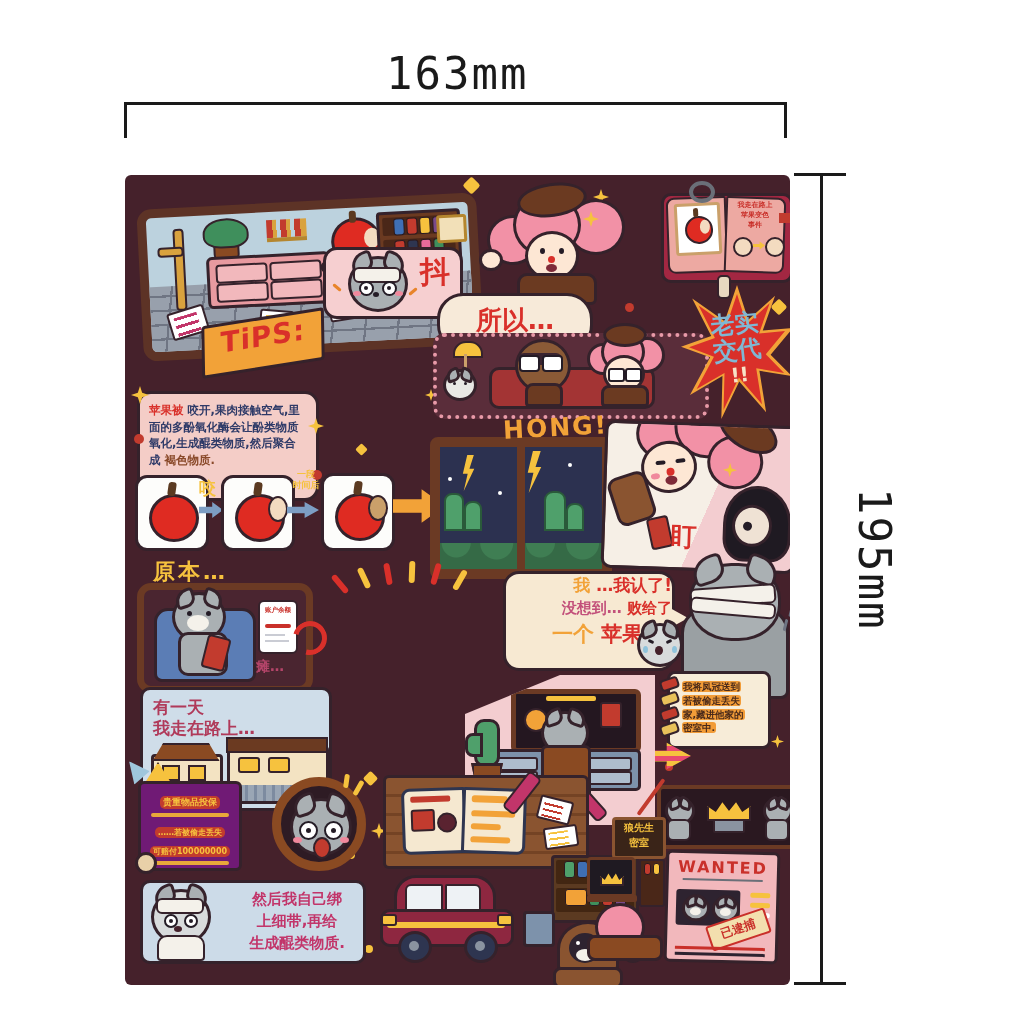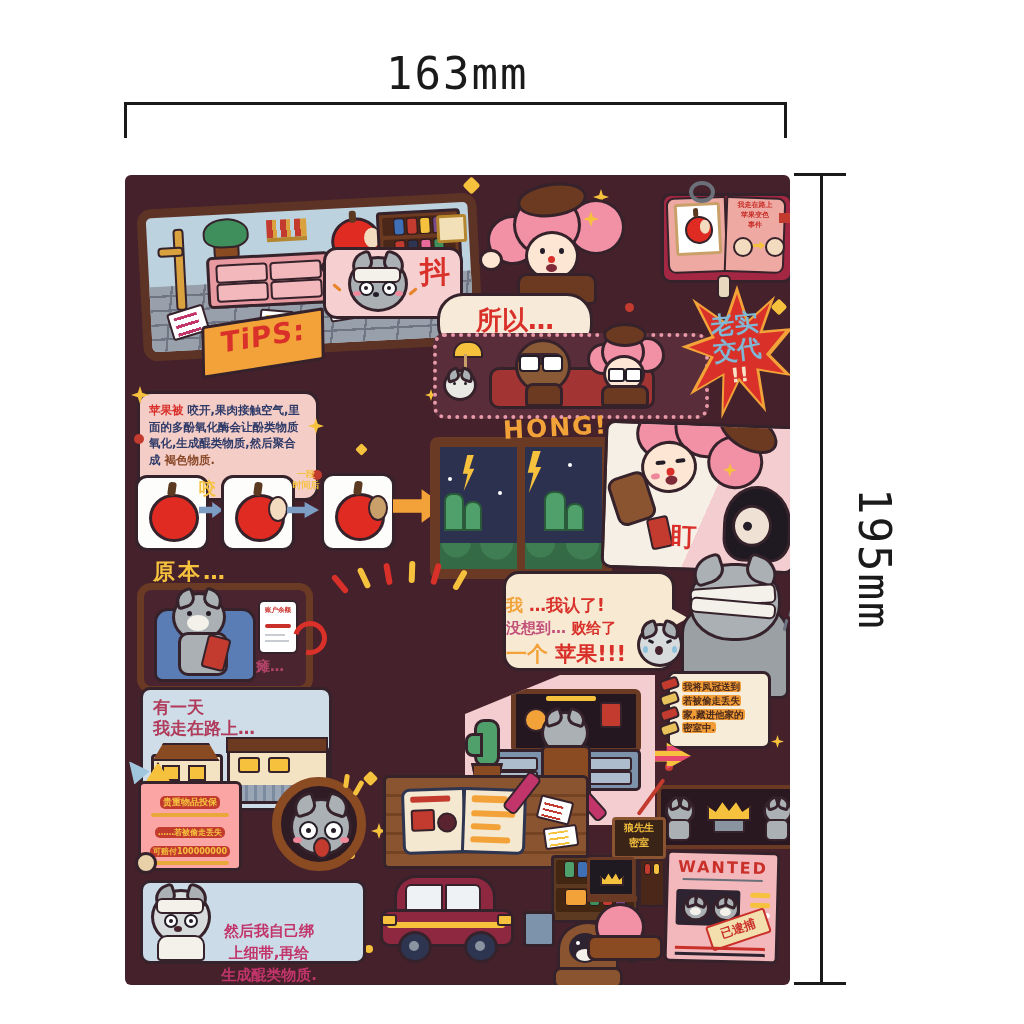--- a/index.html
+++ b/index.html
@@ -335,7 +335,7 @@
       <span class="ray" style="left:124px;top:4px;background:#f6c23e;transform:rotate(30deg);"></span>
     </div>
 
-    <div class="panel" style="left:378px;top:396px;width:172px;height:100px;background:#f7e9d2;border-radius:16px;text-align:left;padding-top:20px;box-sizing:border-box;">
+    <div class="panel" style="left:378px;top:396px;width:172px;height:100px;background:#f7e9d2;border-radius:16px;text-align:right;padding-top:0;box-sizing:border-box;">
       <div style="font-size:17px;font-weight:bold;">
         <span style="color:#f2a238;">我</span>
         <span style="color:#d9302a;">…我认了!</span>

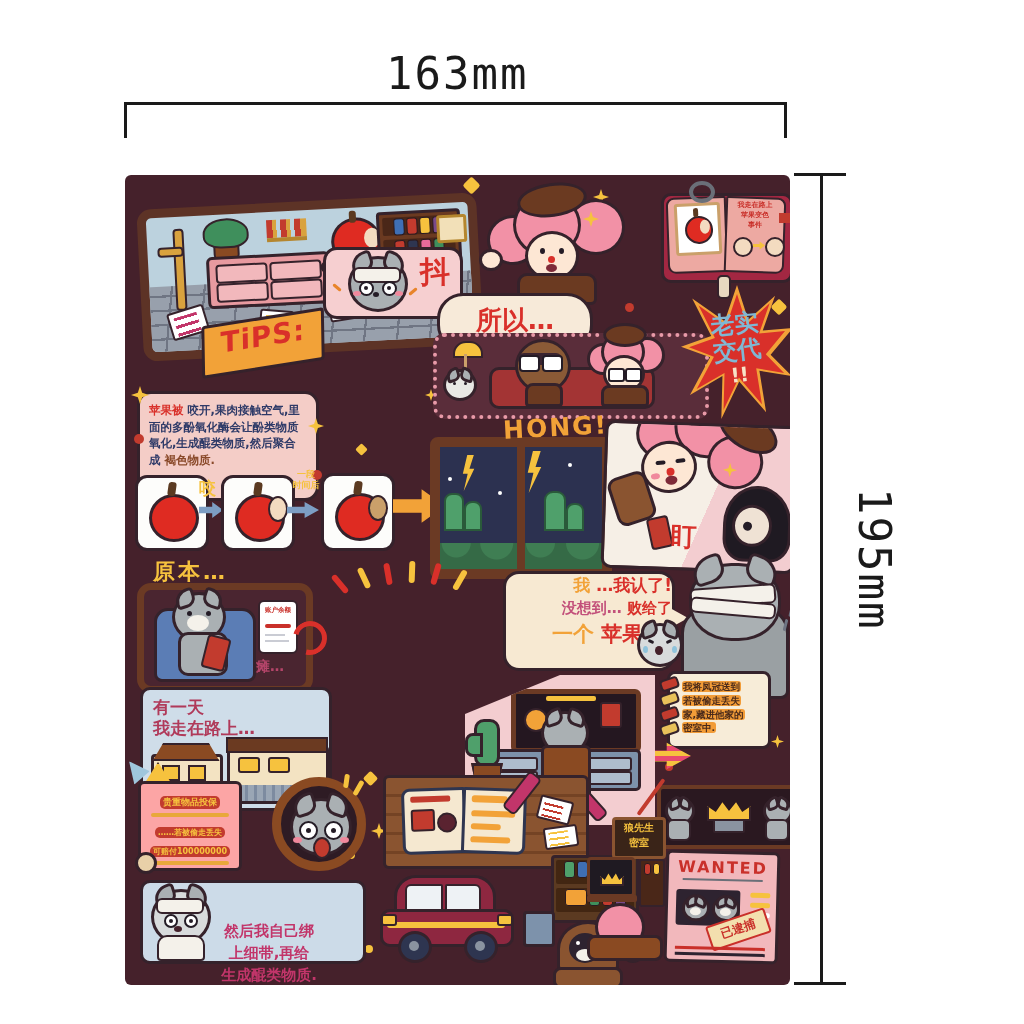--- a/index.html
+++ b/index.html
@@ -417,7 +417,7 @@
     </div>
 
     <div class="s" style="left:2px;top:588px;width:22px;height:22px;background:#9fc6dc;clip-path:polygon(0 0,100% 28%,42% 100%);transform:rotate(10deg);"></div>
-    <div class="s" style="left:13px;top:606px;width:104px;height:90px;background:#fca5a5;border:3px solid #35222b;border-radius:6px;text-align:center;padding-top:6px;box-sizing:border-box;">
+    <div class="s" style="left:13px;top:606px;width:104px;height:90px;background:#701a75;border:3px solid #35222b;border-radius:6px;text-align:center;padding-top:6px;box-sizing:border-box;">
       <div><span class="pill" style="font-size:9px;font-weight:bold;color:#f6c23e;">贵重物品投保</span></div>
       <div style="height:4px;margin:3px 10px;background:#e8a83a;border-radius:2px;"></div>
       <div><span class="pill" style="font-size:8px;font-weight:bold;color:#f6c23e;">……若被偷走丢失</span></div>

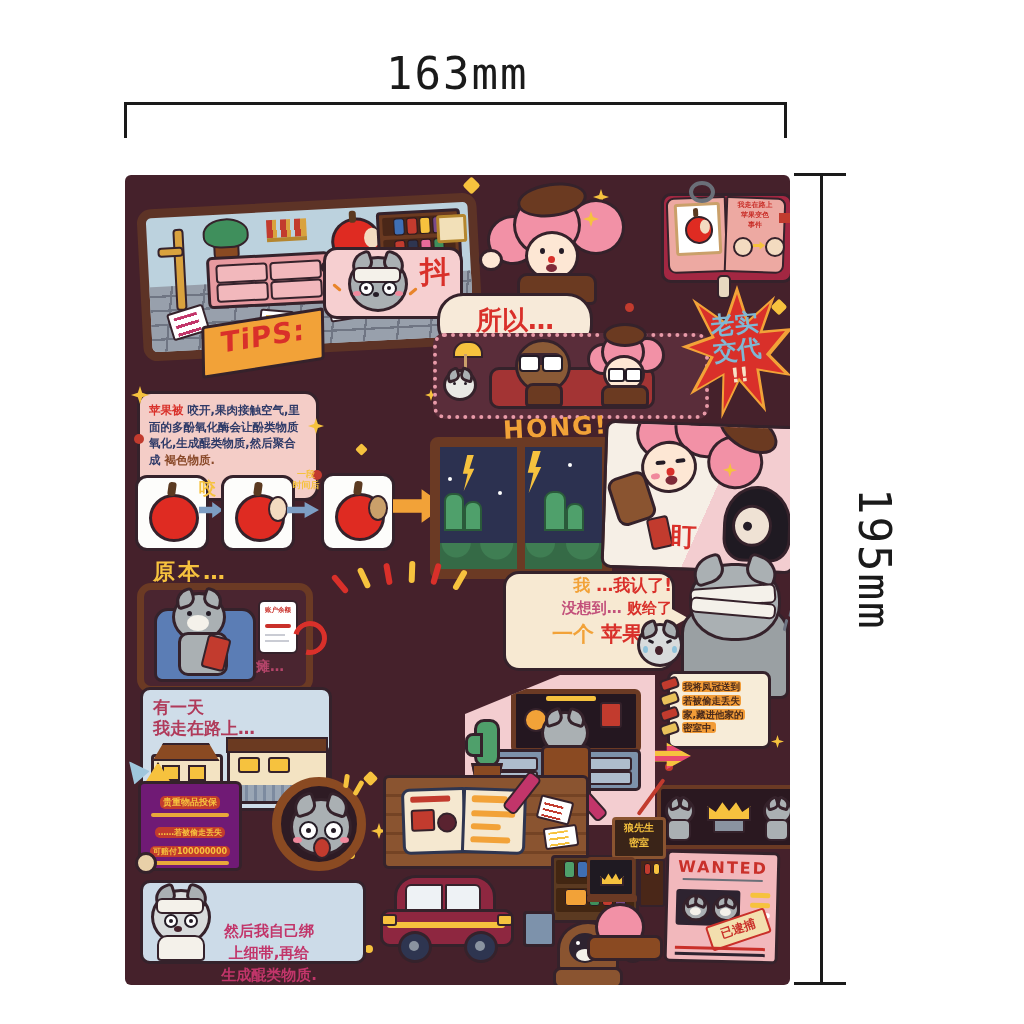--- a/index.html
+++ b/index.html
@@ -458,7 +458,7 @@
         <span class="dotd" style="left:20px;top:34px;width:8px;height:6px;background:#45222c;"></span>
       </div>
       <div class="s" style="left:14px;top:52px;width:44px;height:22px;background:#f4f1ea;border:2px solid #35222b;border-radius:10px 10px 4px 4px;"></div>
-      <div class="s" style="left:54px;top:6px;width:144px;text-align:center;font-size:15px;font-weight:bold;color:#c2356a;line-height:1.45;margin-top:32px;">
+      <div class="s" style="left:82px;top:6px;width:144px;text-align:center;font-size:15px;font-weight:bold;color:#c2356a;line-height:1.45;">
         <div>然后我自己绑</div>
         <div>上细带,再给</div>
         <div>生成醌类物质.</div>

